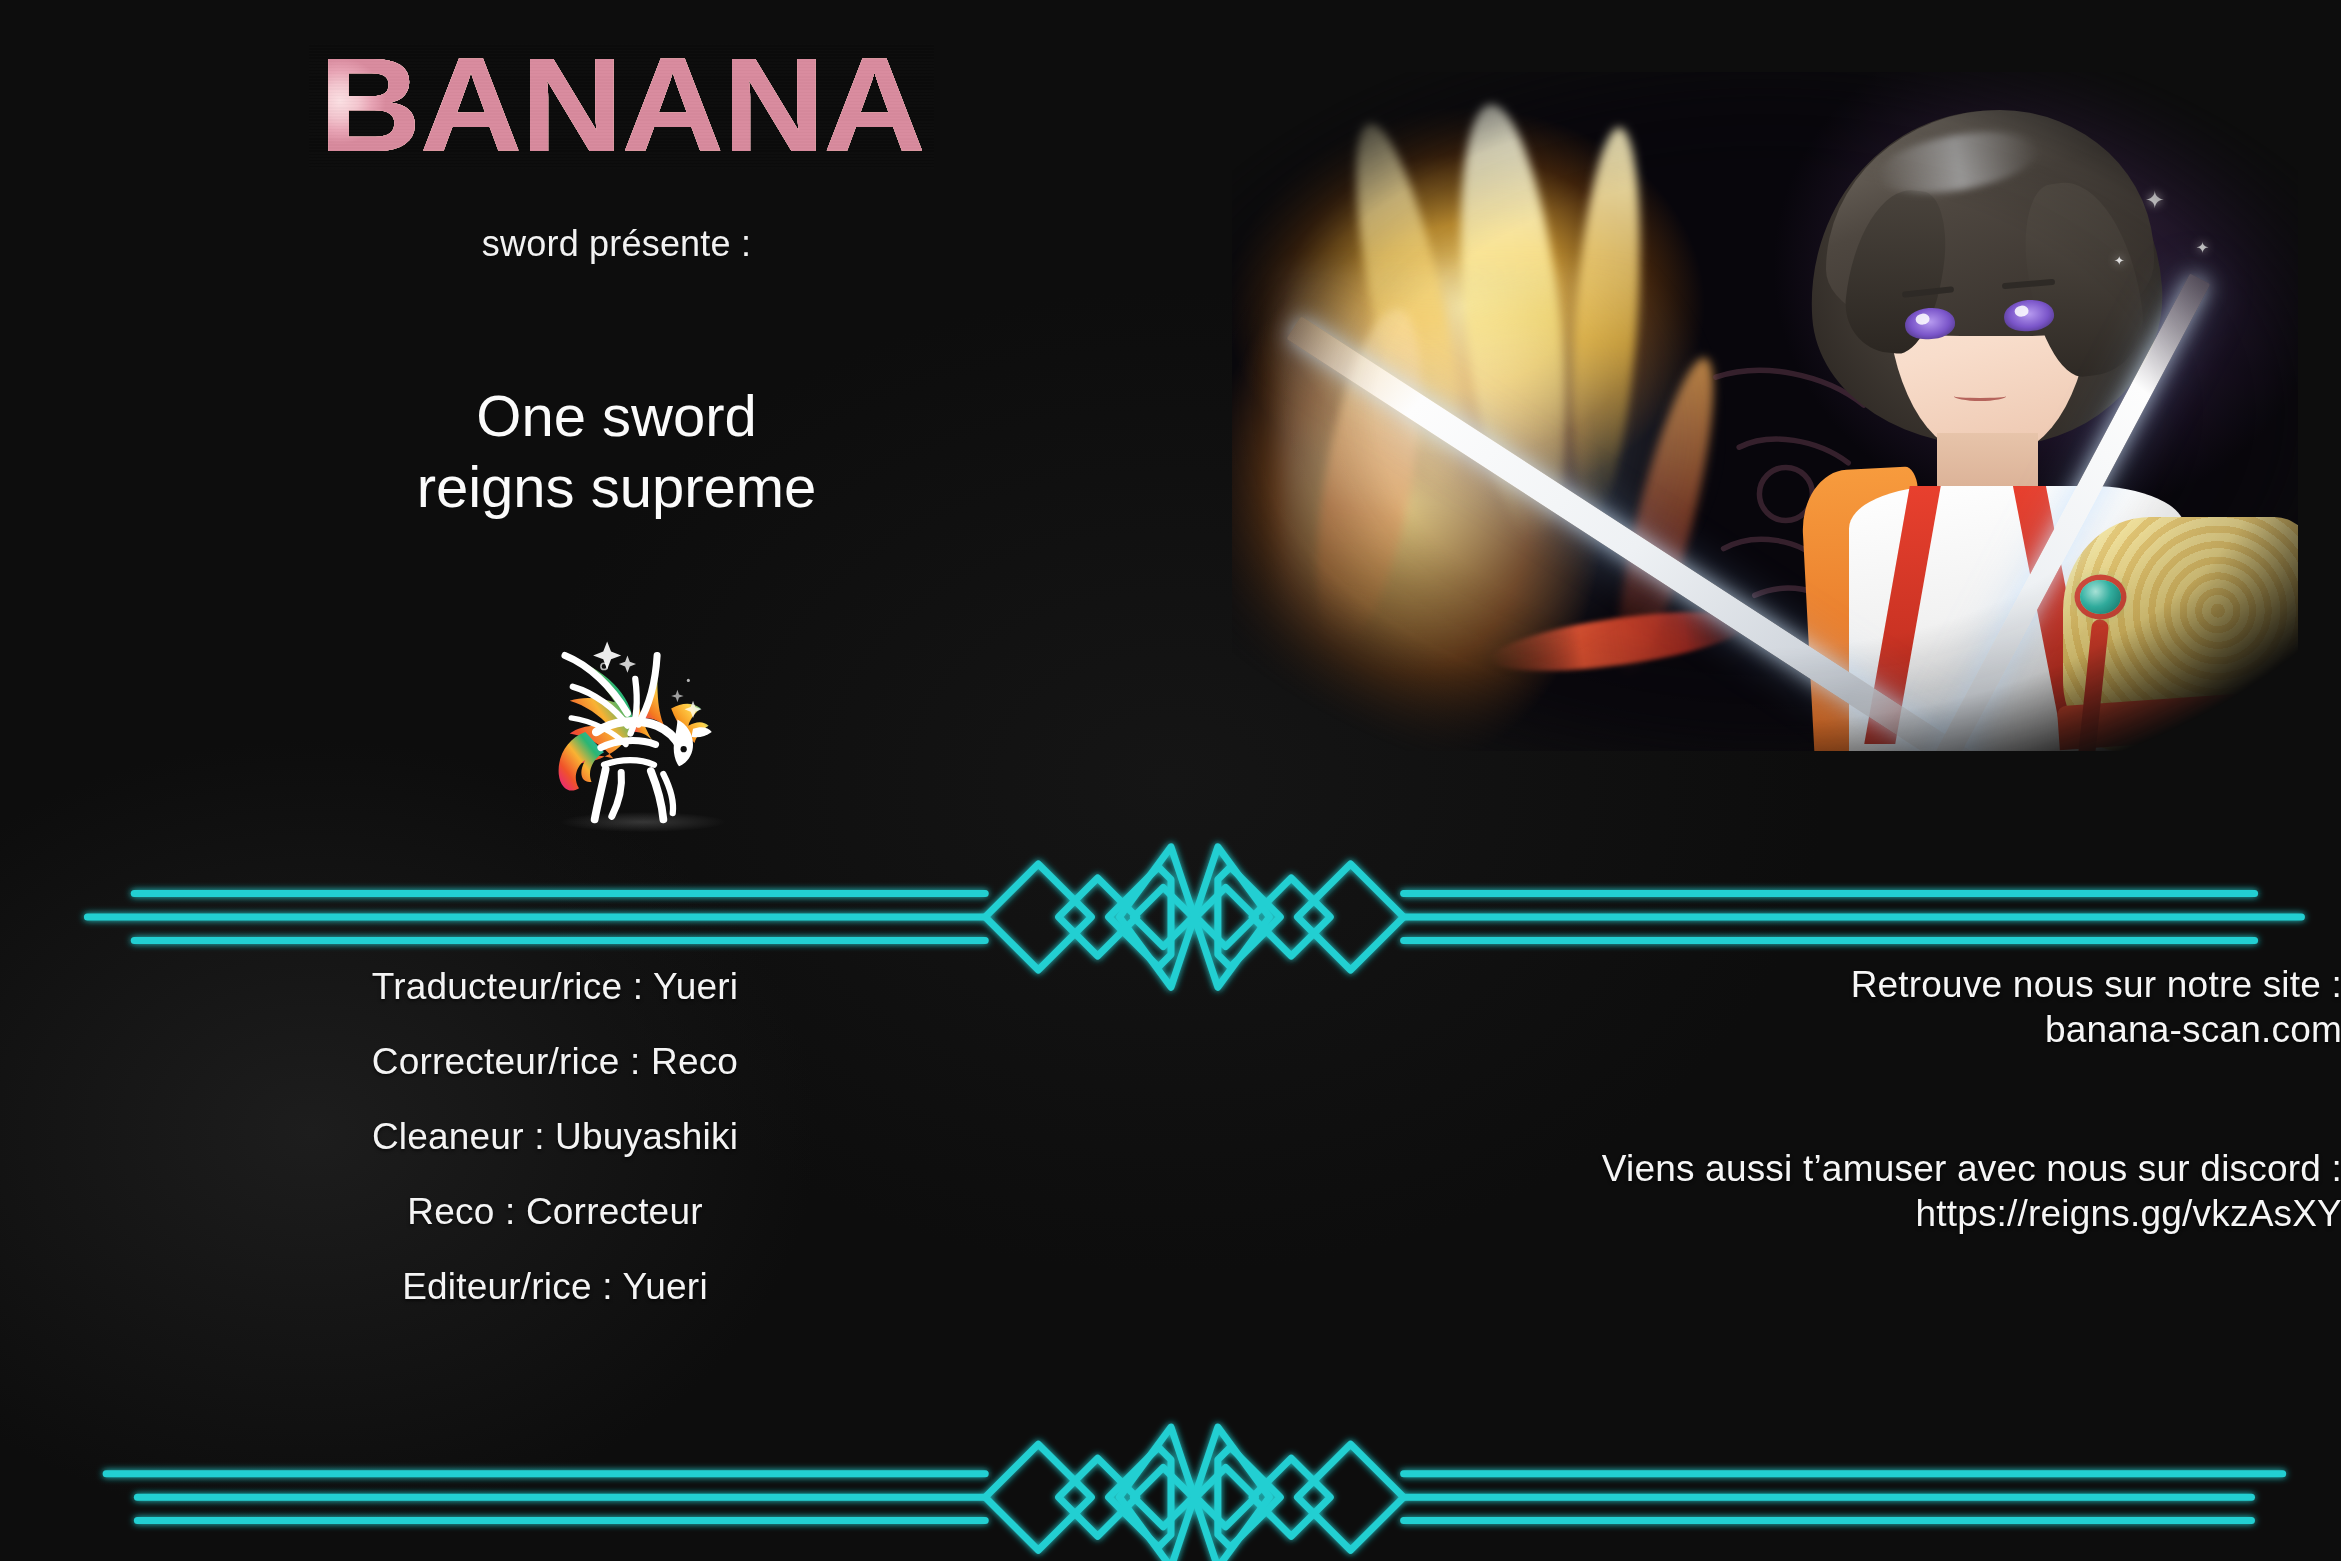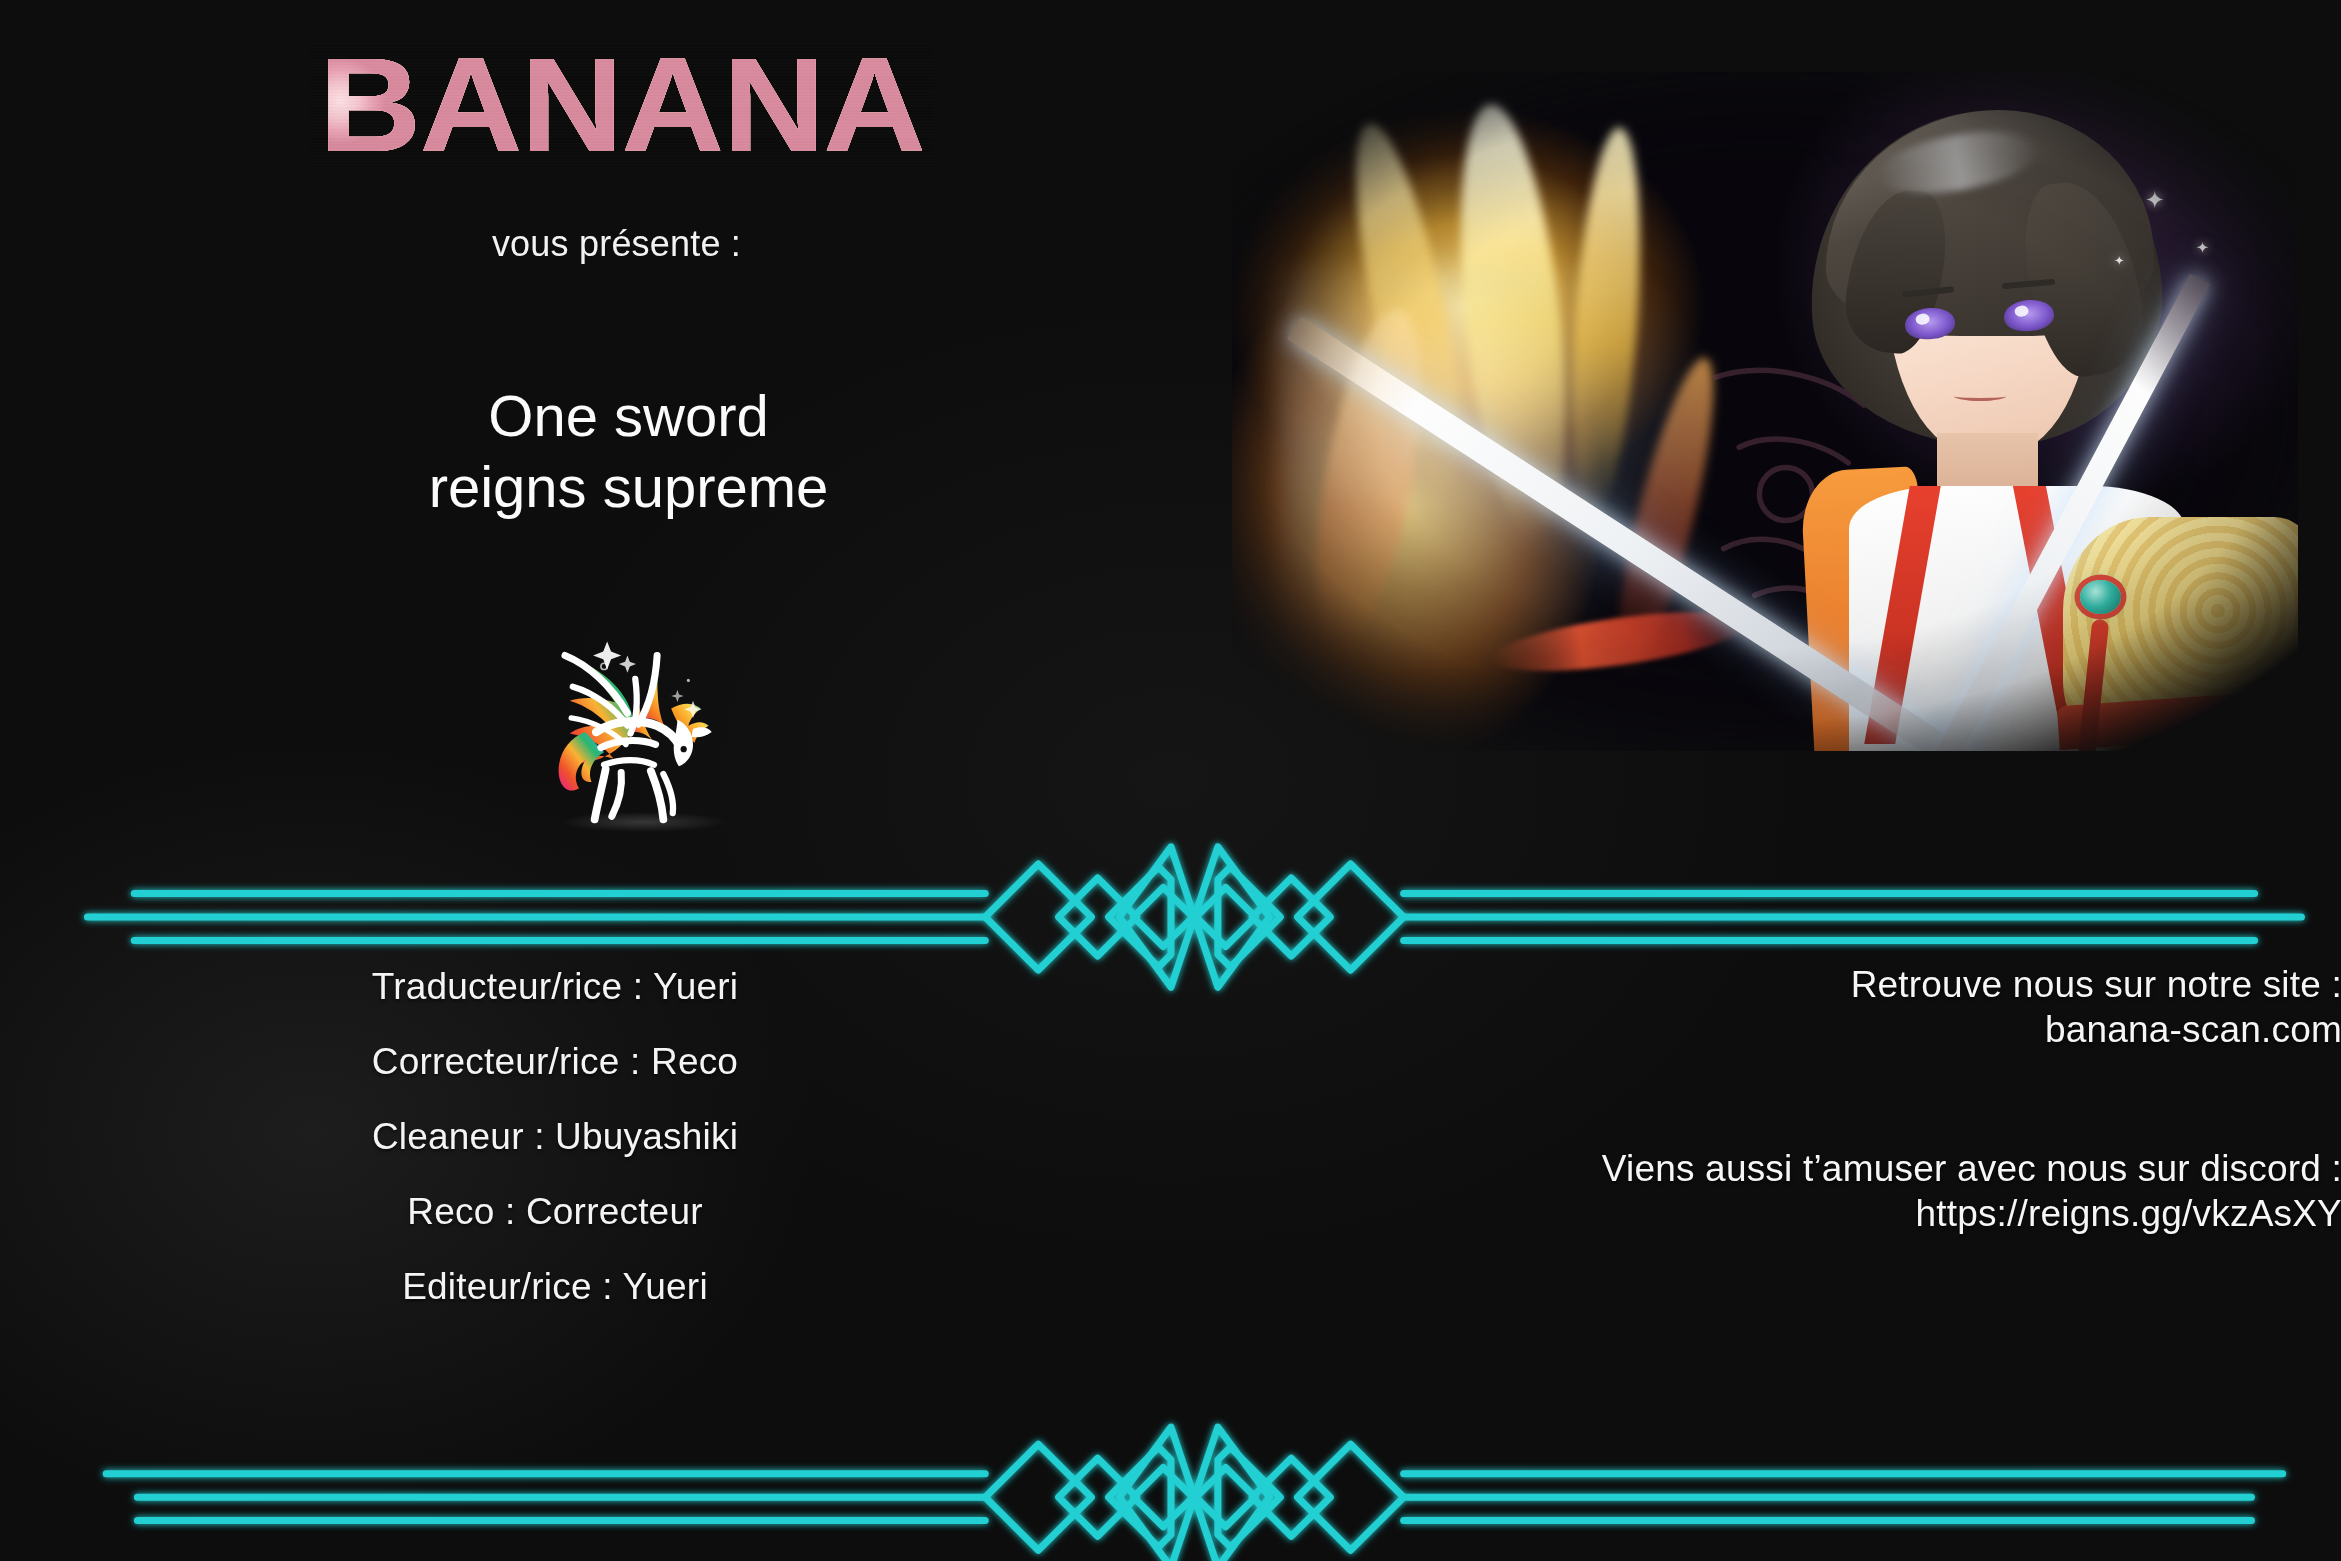--- a/index.html
+++ b/index.html
@@ -300,7 +300,7 @@
     <div class="logo-shade"></div>
   </div>
 
-  <div class="presente">vous présente :</div>
+  <div class="presente">sword présente :</div>
 
   <div class="series-title">
     <div>One sword</div>

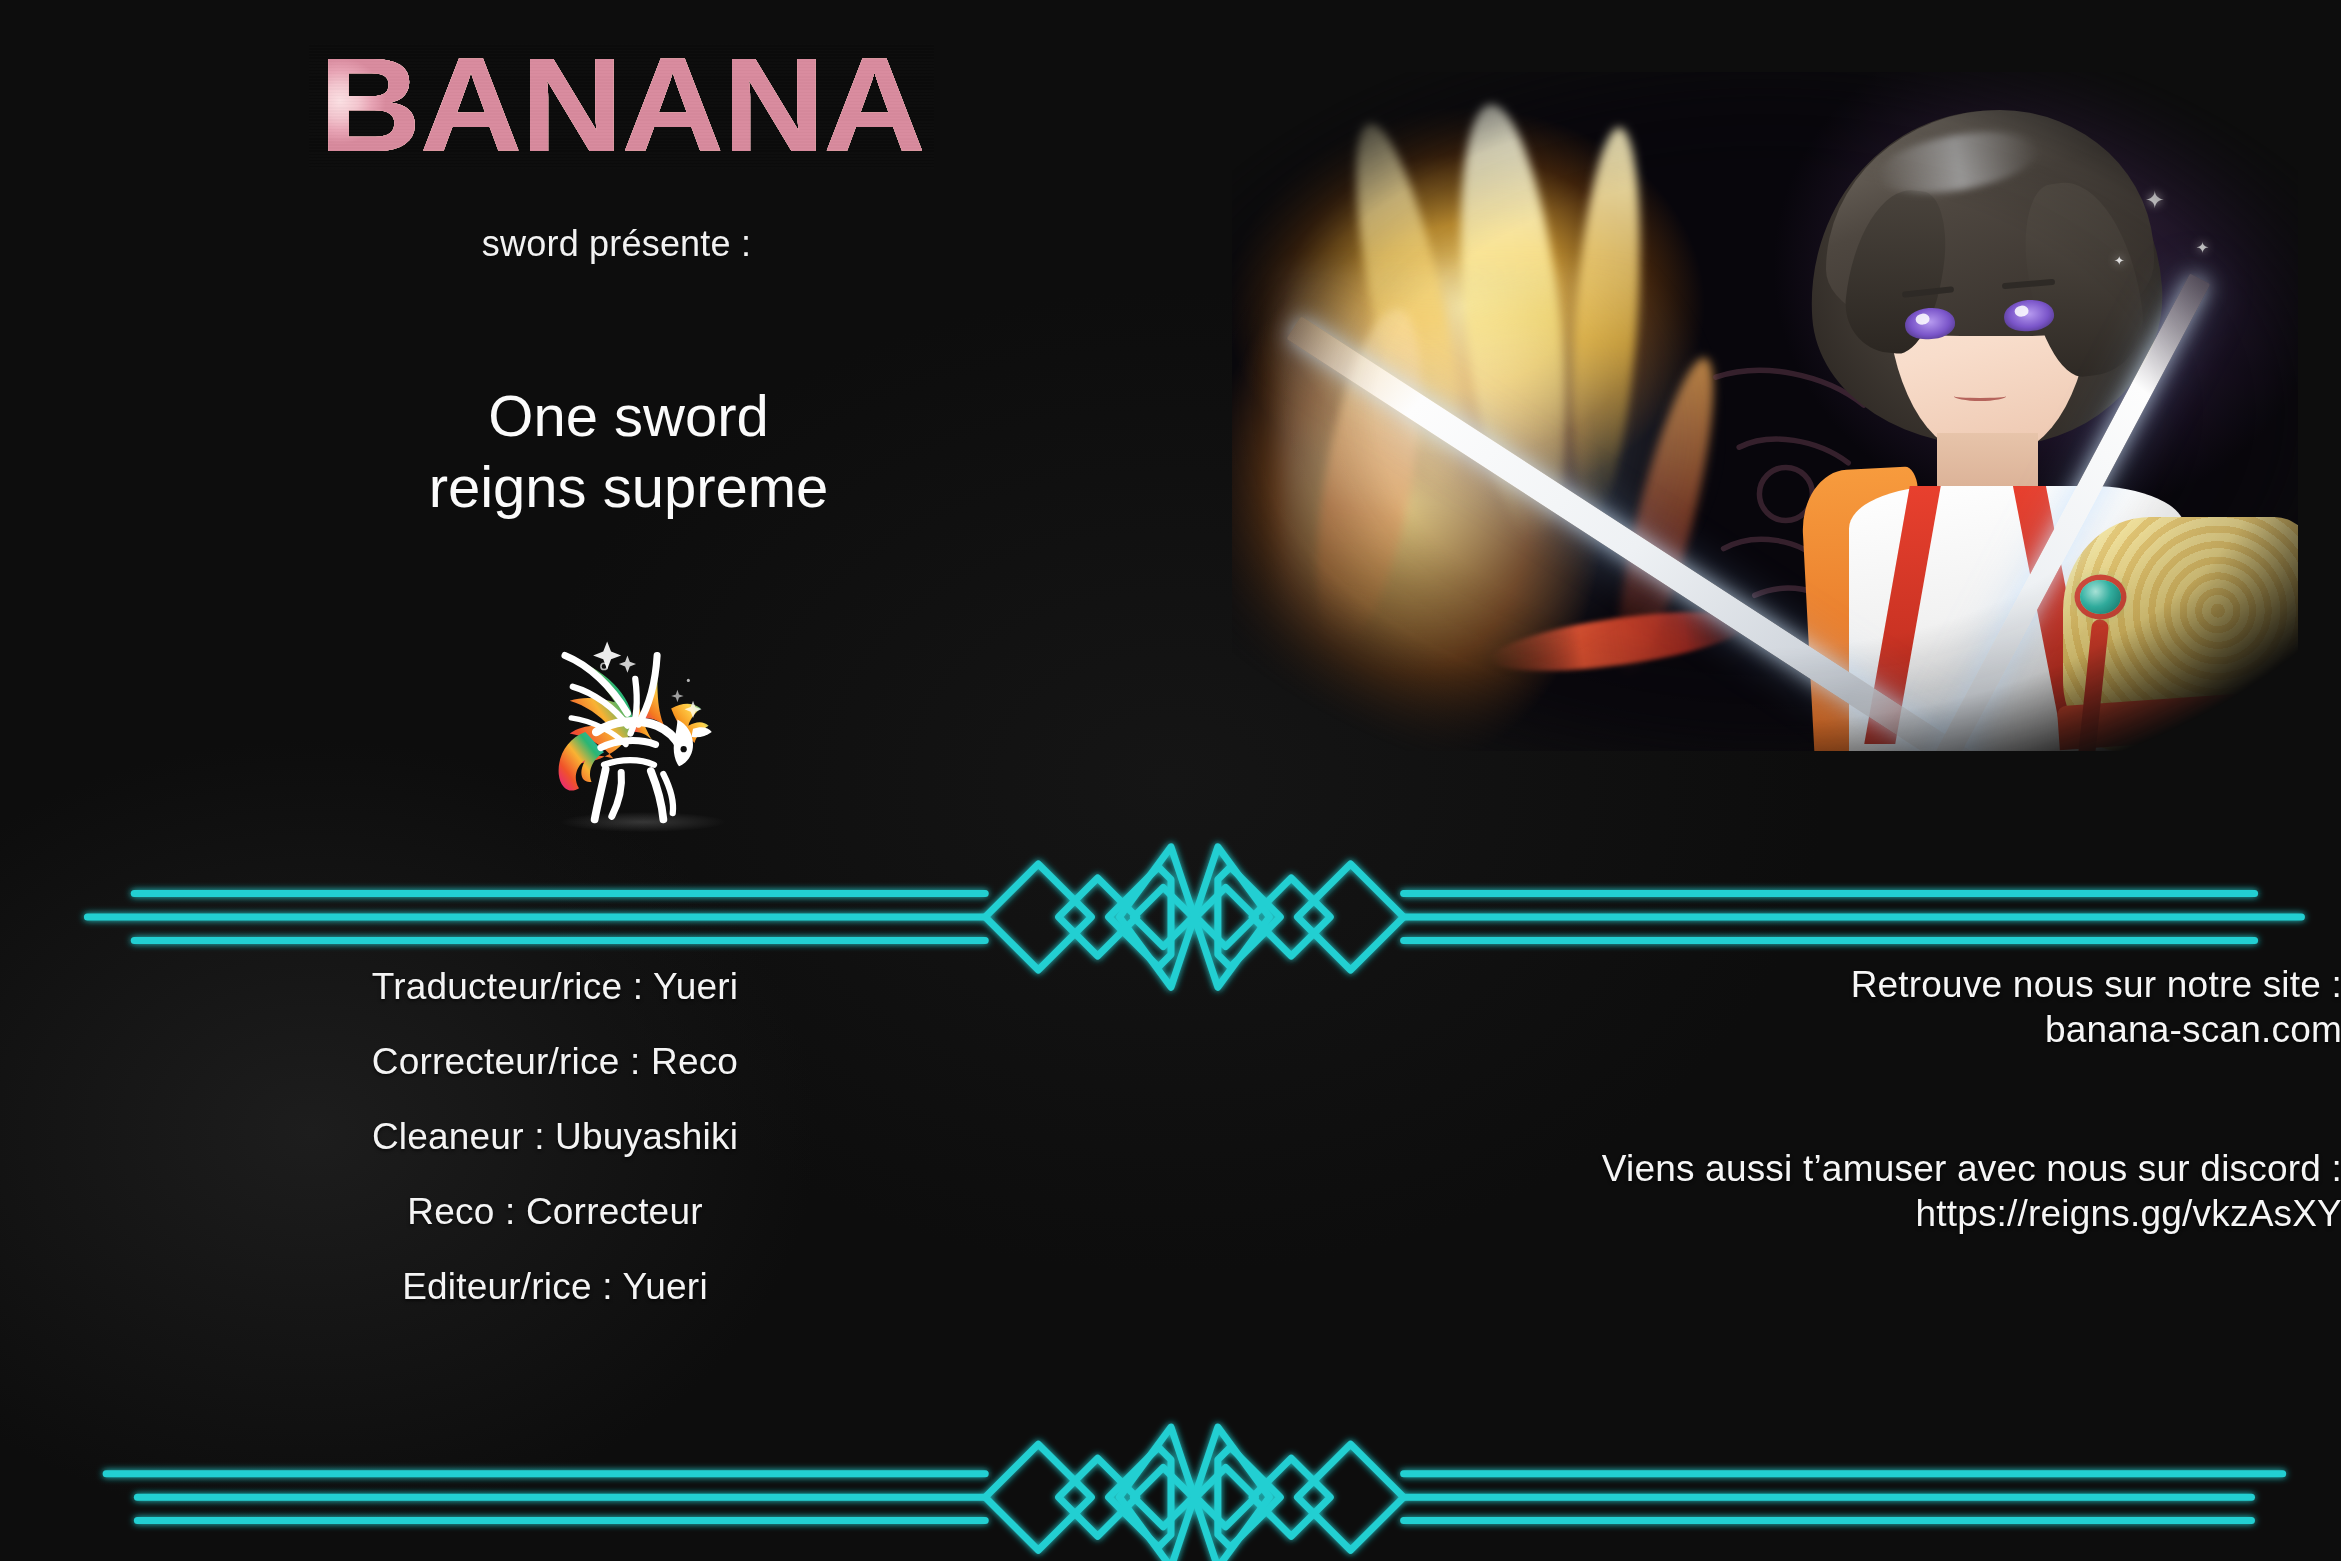--- a/index.html
+++ b/index.html
@@ -76,7 +76,6 @@
     font-weight:300;
     line-height:1.22;
     letter-spacing:0px;
-    margin-left:12px;
   }
 
   .pegasus {

